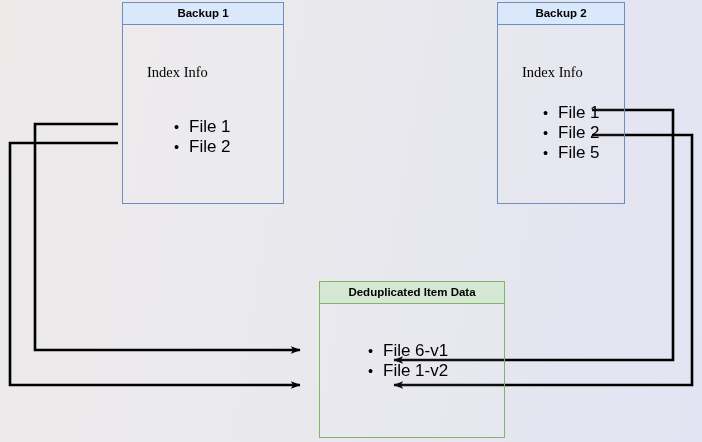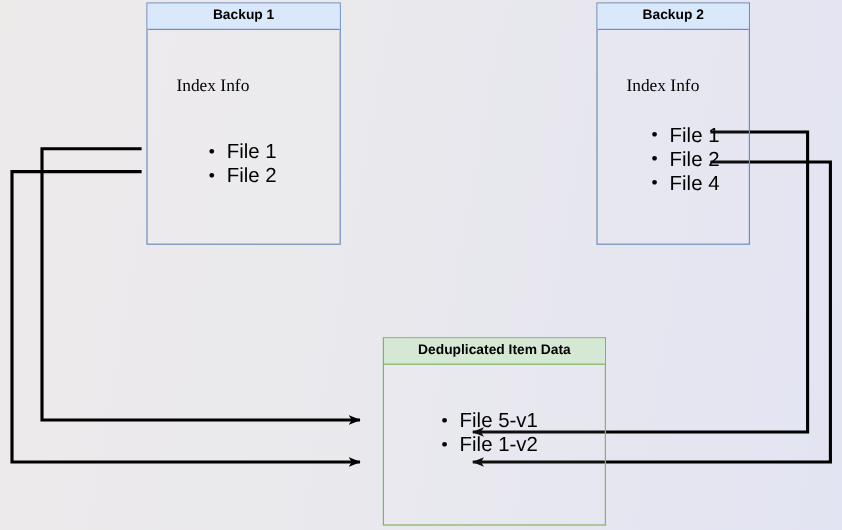--- a/index.html
+++ b/index.html
@@ -149,7 +149,7 @@
       <ul class="file-list" style="left:45px; top:78px;">
         <li>File 1</li>
         <li>File 2</li>
-        <li>File 4</li>
+        <li>File 5</li>
       </ul>
     </div>
   </div>

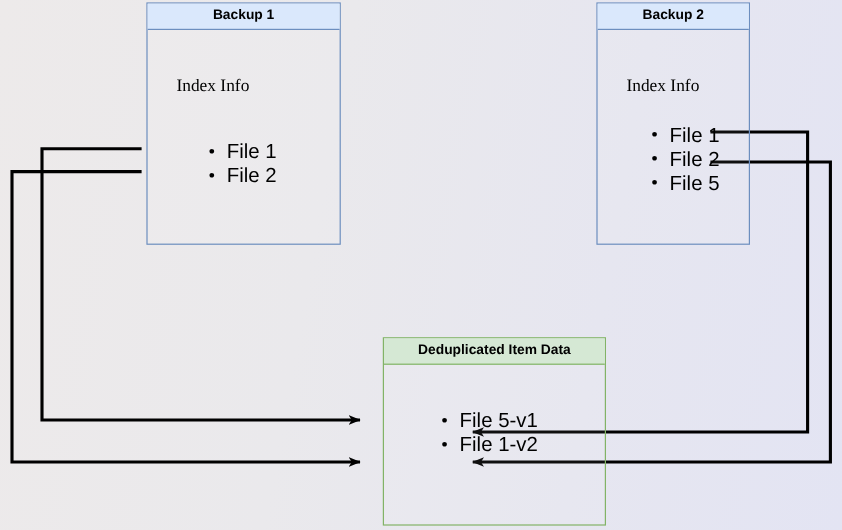--- a/index.html
+++ b/index.html
@@ -158,7 +158,7 @@
     <div class="node-header">Deduplicated Item Data</div>
     <div class="node-body">
       <ul class="file-list" style="left:48px; top:37px;">
-        <li>File 5-v1</li>
+        <li>File 6-v1</li>
         <li>File 1-v2</li>
       </ul>
     </div>

